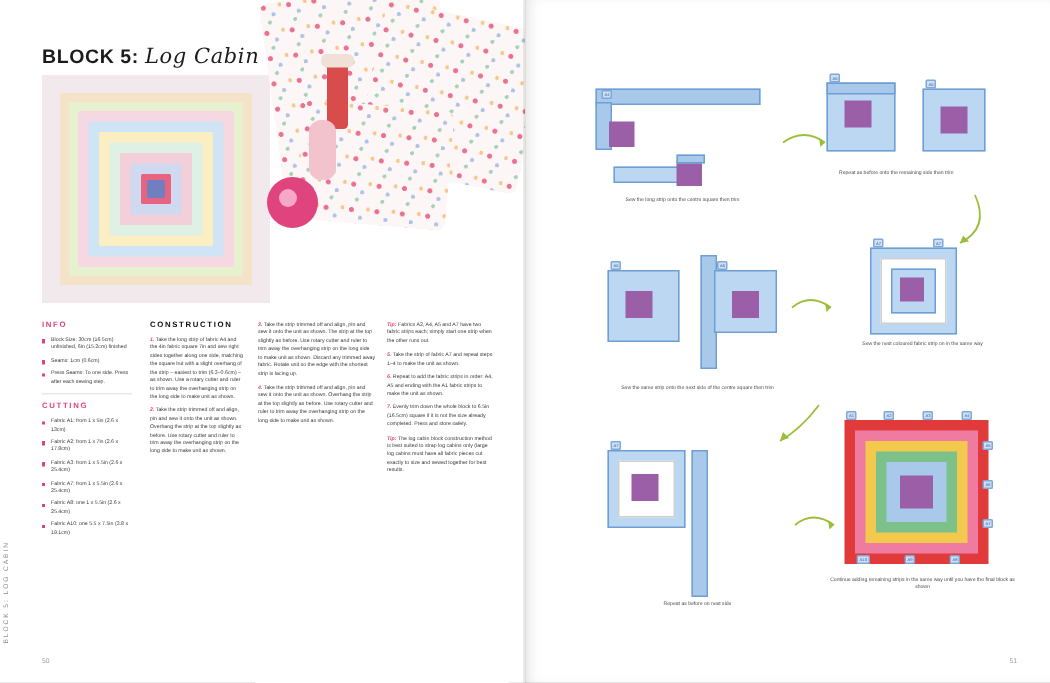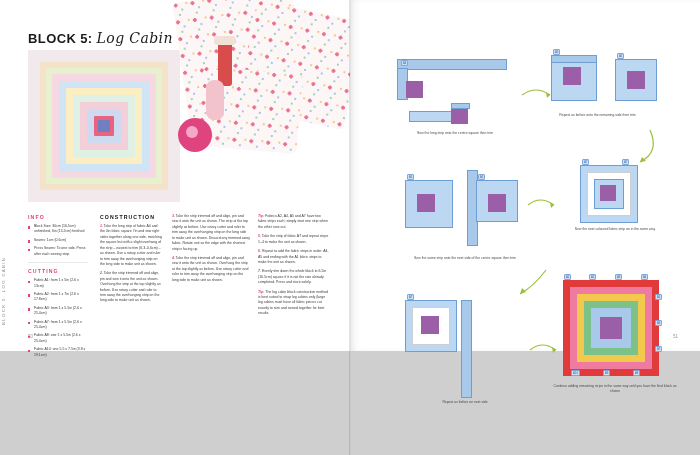--- a/index.html
+++ b/index.html
@@ -5,7 +5,7 @@
   html,body{margin:0;padding:0;background:#cfcfcf;}
   body{width:700px;height:455px;overflow:hidden;font-family:"Liberation Sans",sans-serif;}
   .spread{position:relative;width:700px;height:455px;background:#cfcfcf;}
-  .page{position:absolute;top:0;height:351px;background:#ffffff;}
+  .page{position:absolute;top:0;height:455px;background:#ffffff;}
   .page-left{left:0;width:350px;}
   .page-right{left:350px;width:350px;box-shadow:inset 6px 0 12px -8px rgba(0,0,0,.25);}
   .gutter{position:absolute;left:349px;top:0;width:2px;height:455px;background:linear-gradient(90deg,rgba(0,0,0,.14),rgba(0,0,0,0));}

